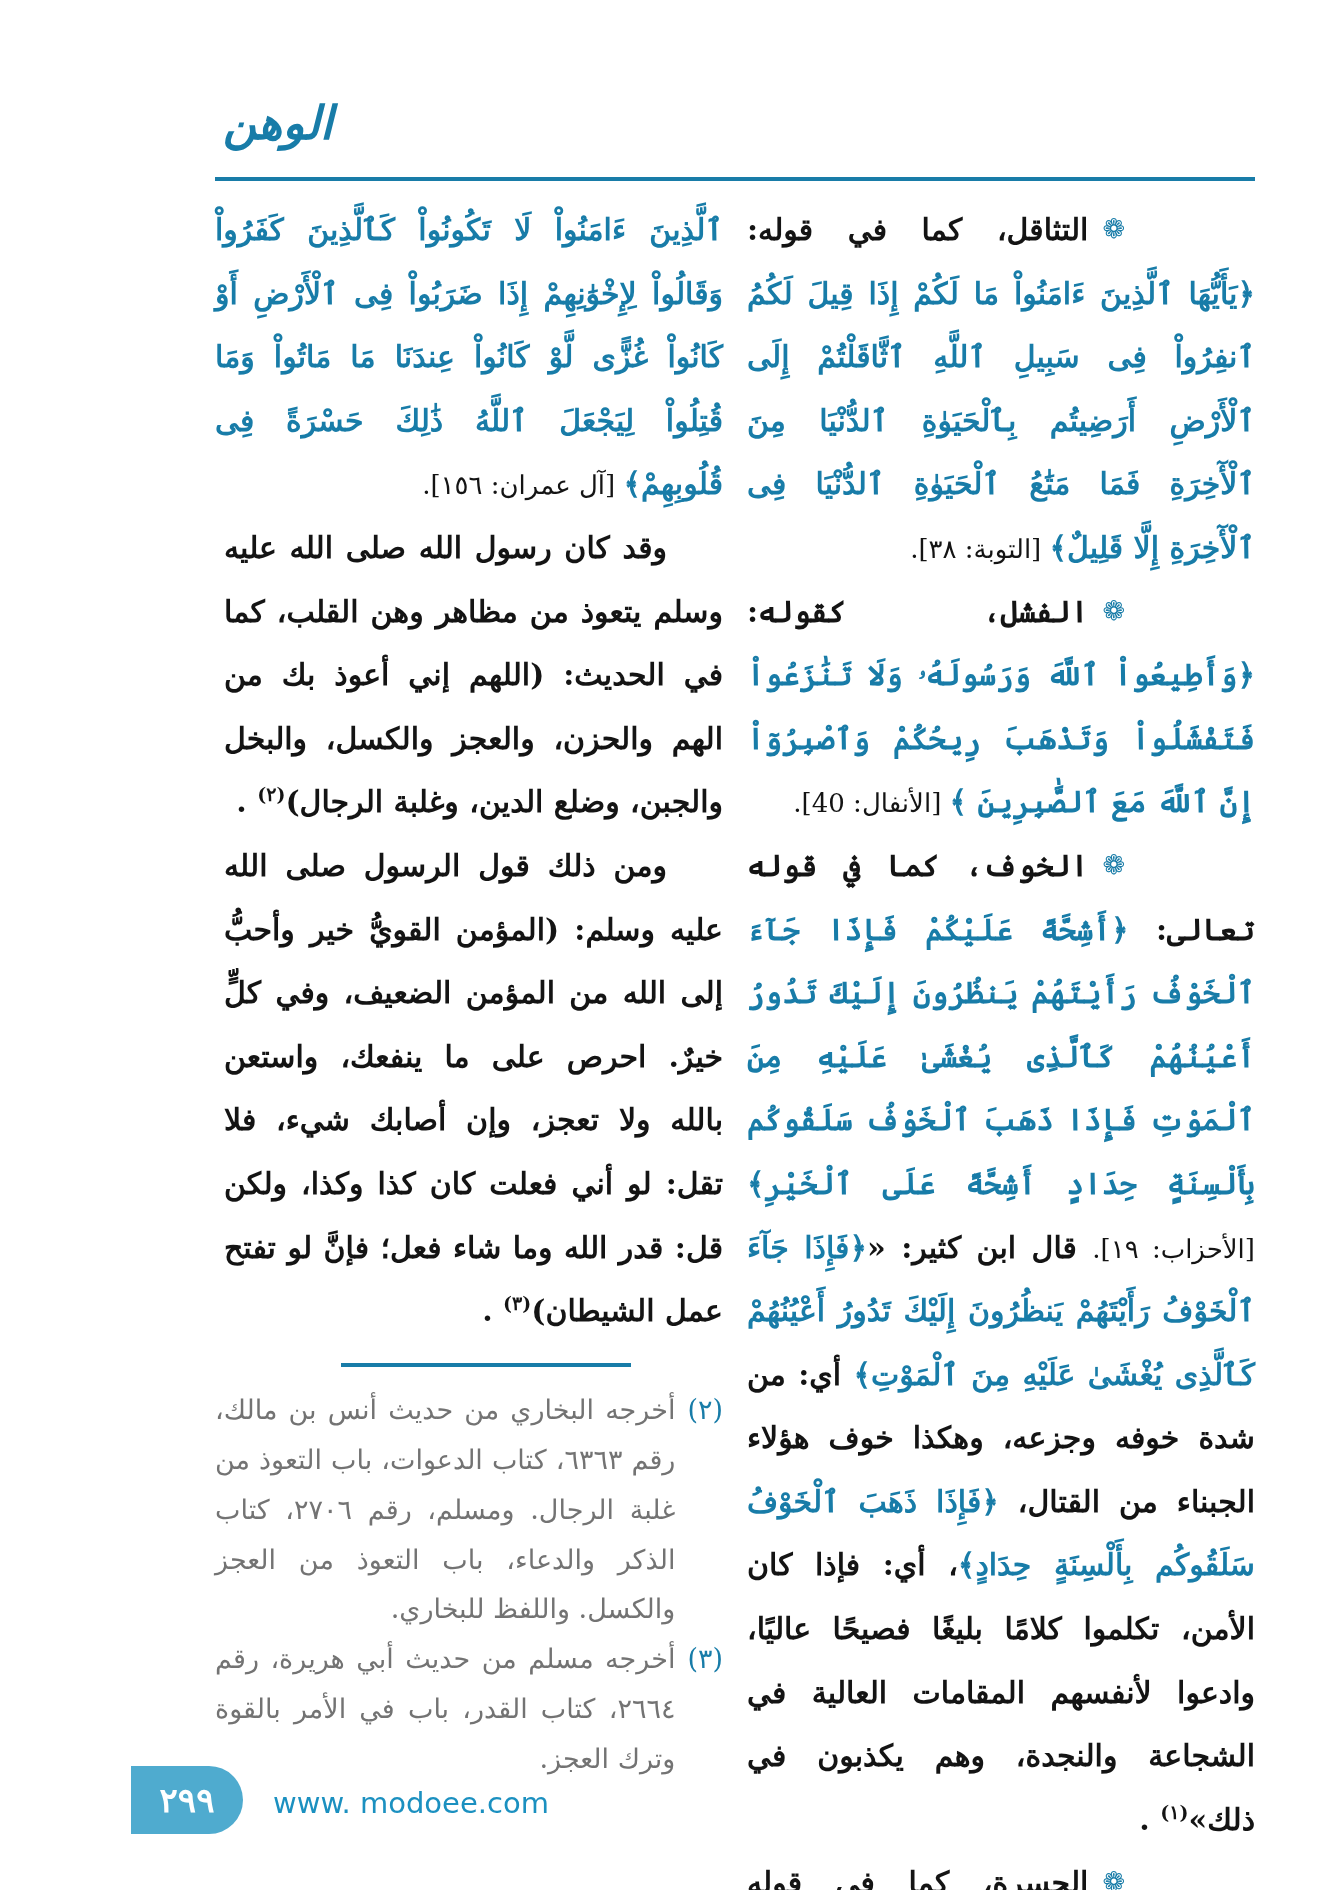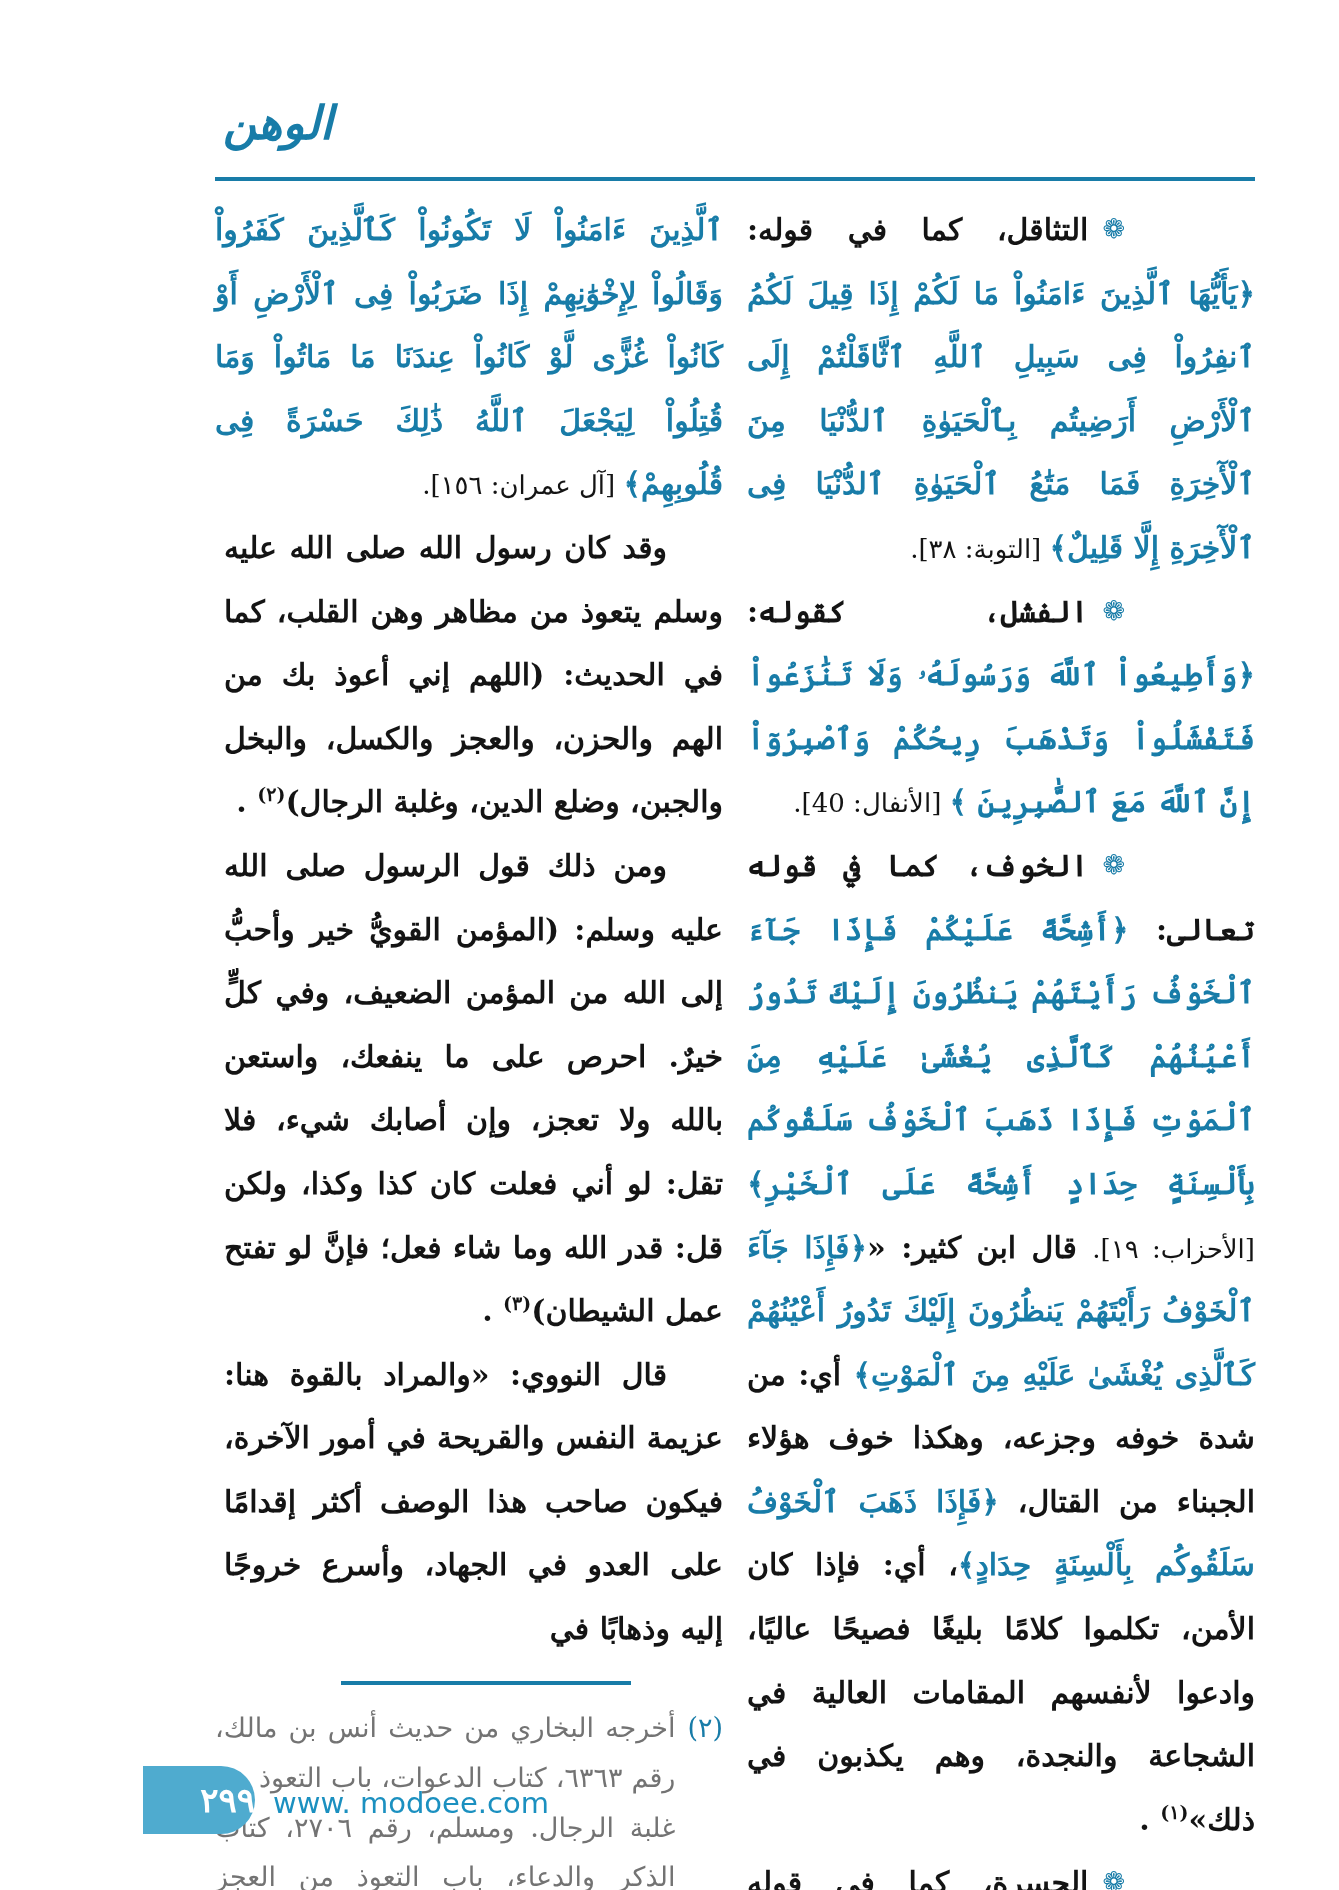--- a/index.html
+++ b/index.html
@@ -108,7 +108,6 @@
       <p class="para"><span class="quran">ٱلَّذِينَ ءَامَنُواْ لَا تَكُونُواْ كَٱلَّذِينَ كَفَرُواْ وَقَالُواْ لِإِخْوَٰنِهِمْ إِذَا ضَرَبُواْ فِى ٱلْأَرْضِ أَوْ كَانُواْ غُزًّى لَّوْ كَانُواْ عِندَنَا مَا مَاتُواْ وَمَا قُتِلُواْ لِيَجْعَلَ ٱللَّهُ ذَٰلِكَ حَسْرَةً فِى قُلُوبِهِمْ﴾</span><span class="ref"> [آل عمران: ١٥٦].</span></p>
         <p class="para indent"><span class="txt">وقد كان رسول الله صلى الله عليه وسلم يتعوذ من مظاهر وهن القلب، كما في الحديث: (اللهم إني أعوذ بك من الهم والحزن، والعجز والكسل، والبخل والجبن، وضلع الدين، وغلبة الرجال)</span><span class="fnmark">(٢)</span><span class="txt"> .</span></p>
         <p class="para indent"><span class="txt">ومن ذلك قول الرسول صلى الله عليه وسلم: (المؤمن القويُّ خير وأحبُّ إلى الله من المؤمن الضعيف، وفي كلٍّ خيرٌ. احرص على ما ينفعك، واستعن بالله ولا تعجز، وإن أصابك شيء، فلا تقل: لو أني فعلت كان كذا وكذا، ولكن قل: قدر الله وما شاء فعل؛ فإنَّ لو تفتح عمل الشيطان)</span><span class="fnmark">(٣)</span><span class="txt"> .</span></p>
-        <p class="para indent"><span class="txt">قال النووي: «والمراد بالقوة هنا: عزيمة النفس والقريحة في أمور الآخرة، فيكون صاحب هذا الوصف أكثر إقدامًا على العدو في الجهاد، وأسرع خروجًا إليه وذهابًا في</span></p>
         <div class="fn-block">
         <div class="fn-sep"></div>
         <div id="fn-left">

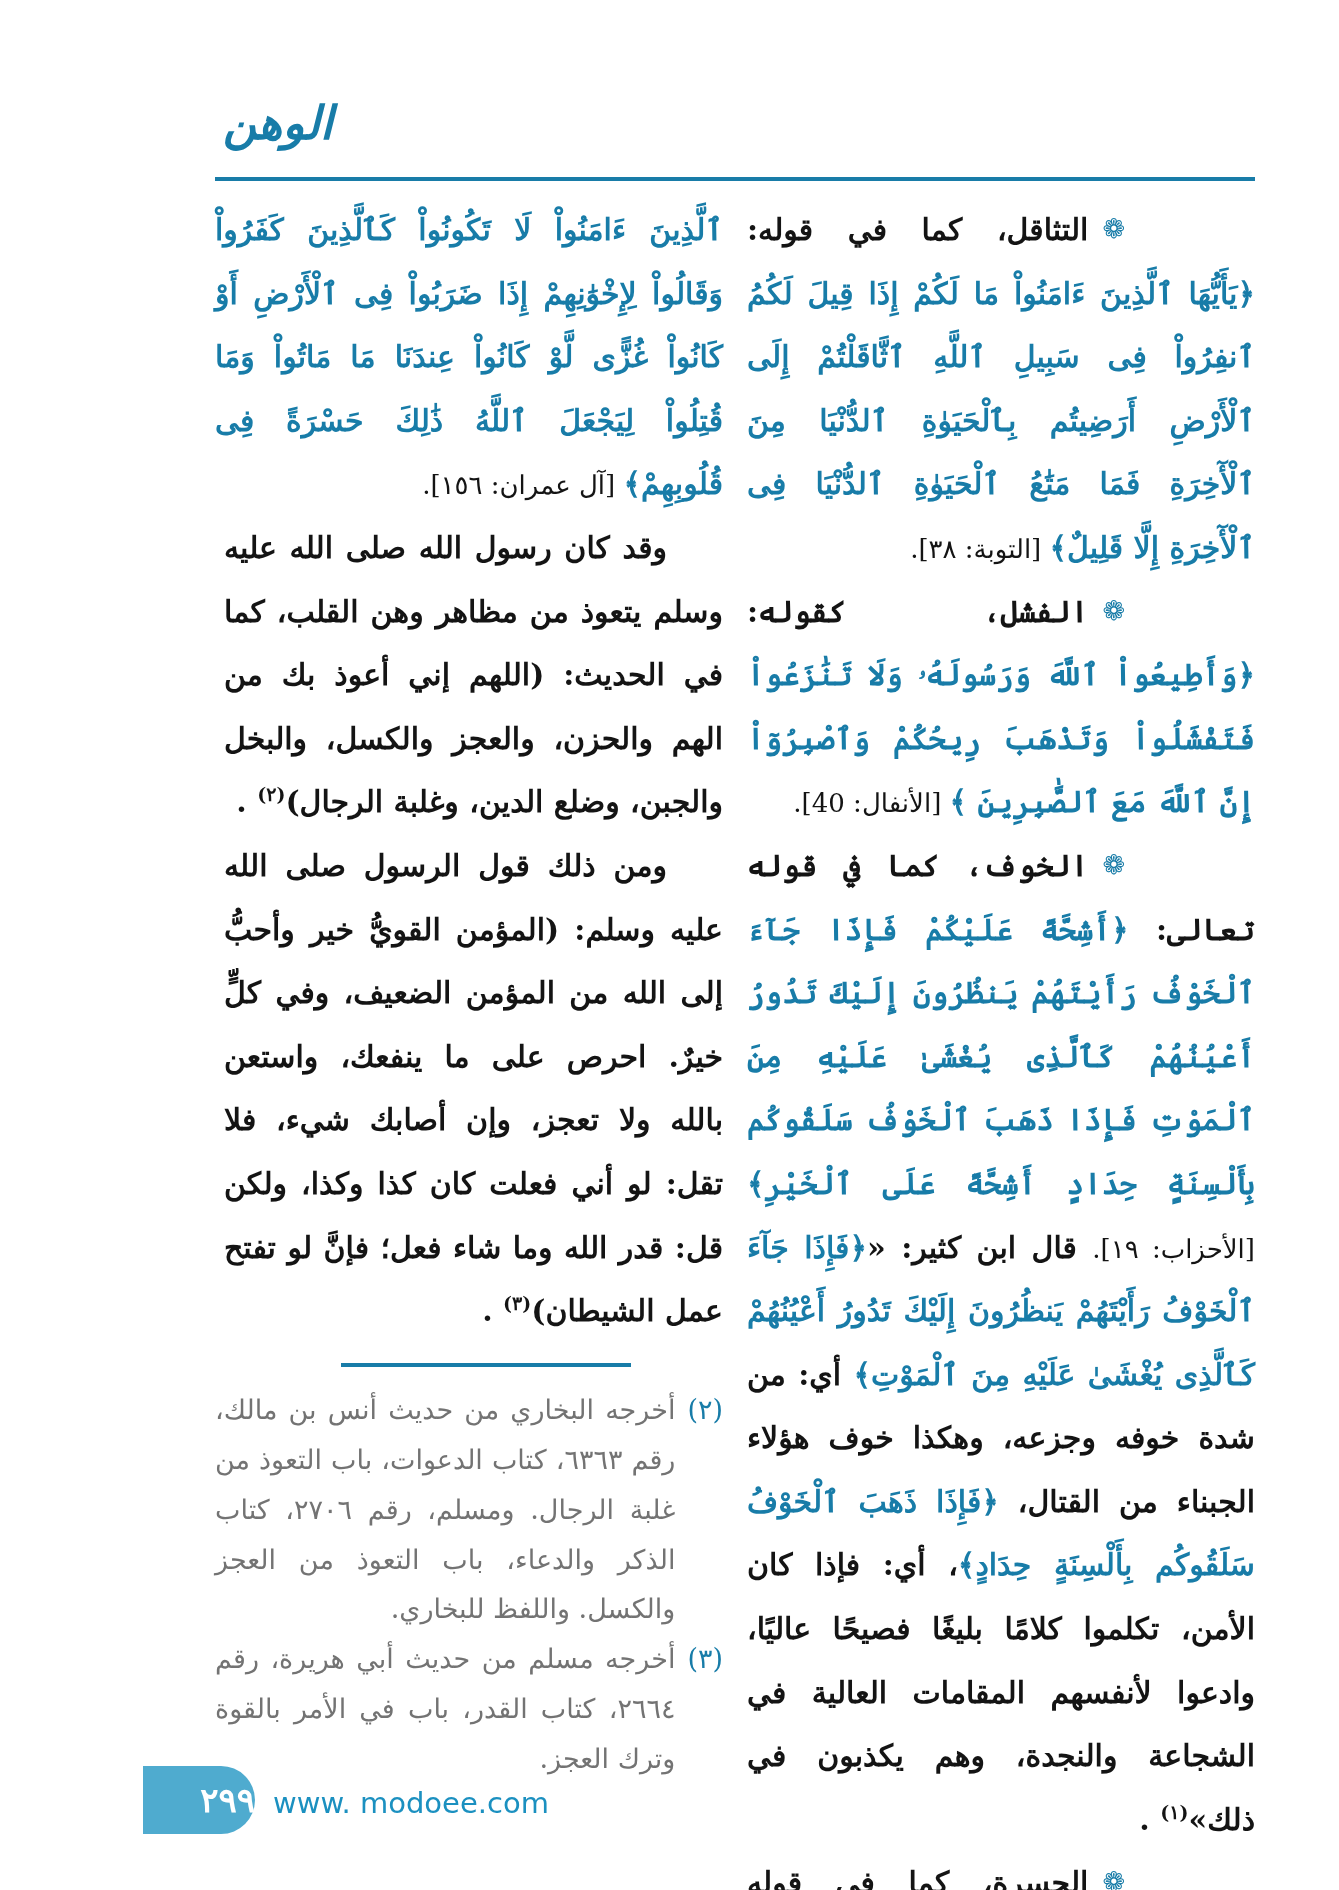--- a/index.html
+++ b/index.html
@@ -70,7 +70,7 @@
     width:112px;height:68px;
     background:#4FABCF;
     border-radius:0 35px 35px 0;
-    display:flex;align-items:center;justify-content:flex-start;margin-left:12px;
+    display:flex;align-items:center;justify-content:center;
   }
   .page-number{
     color:#ffffff;font-size:34px;font-weight:700;

